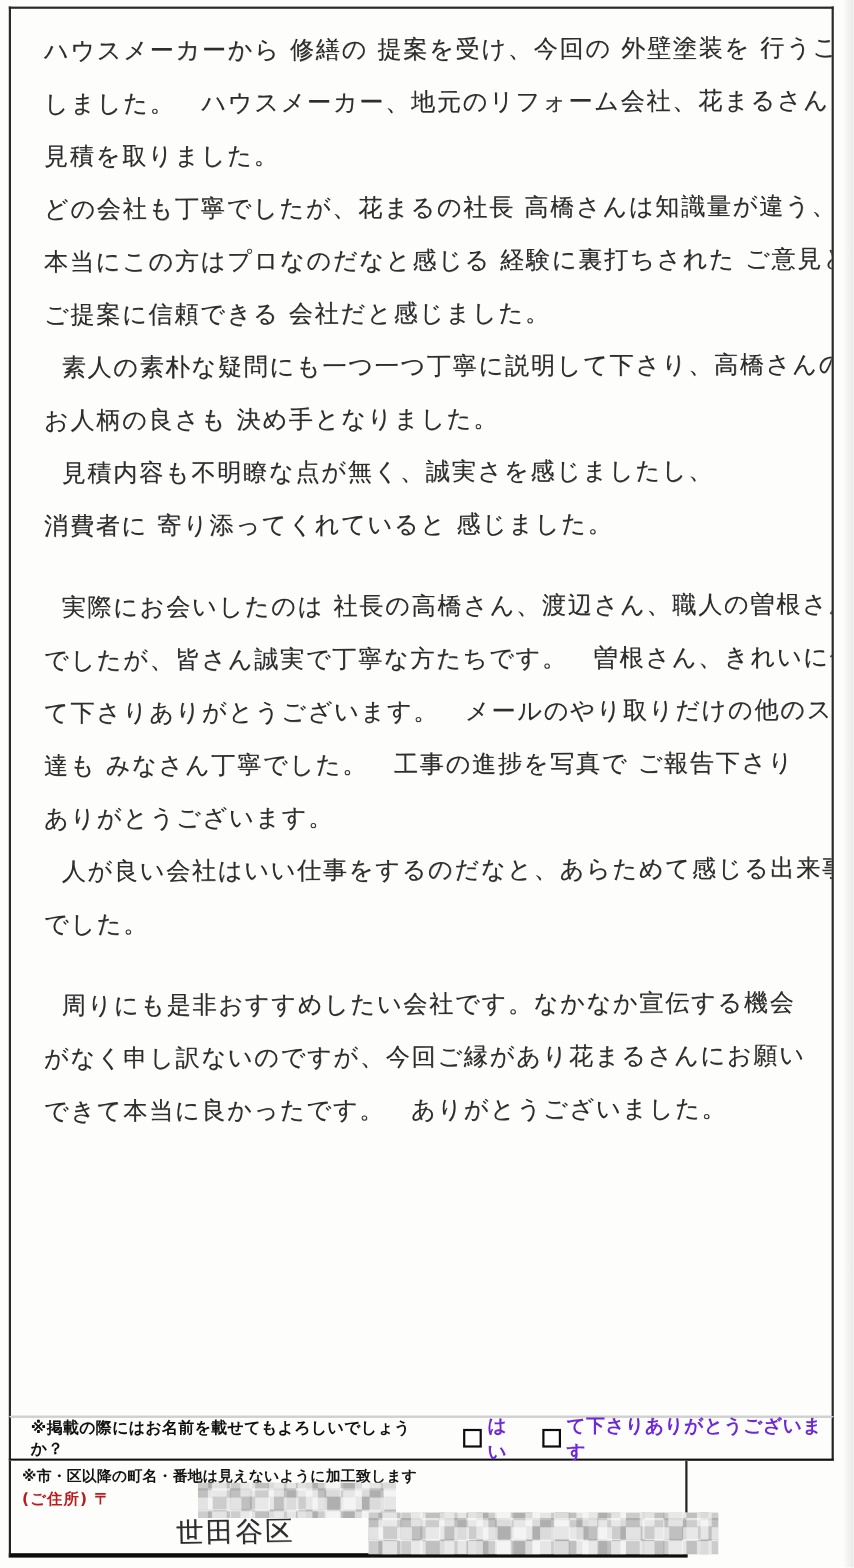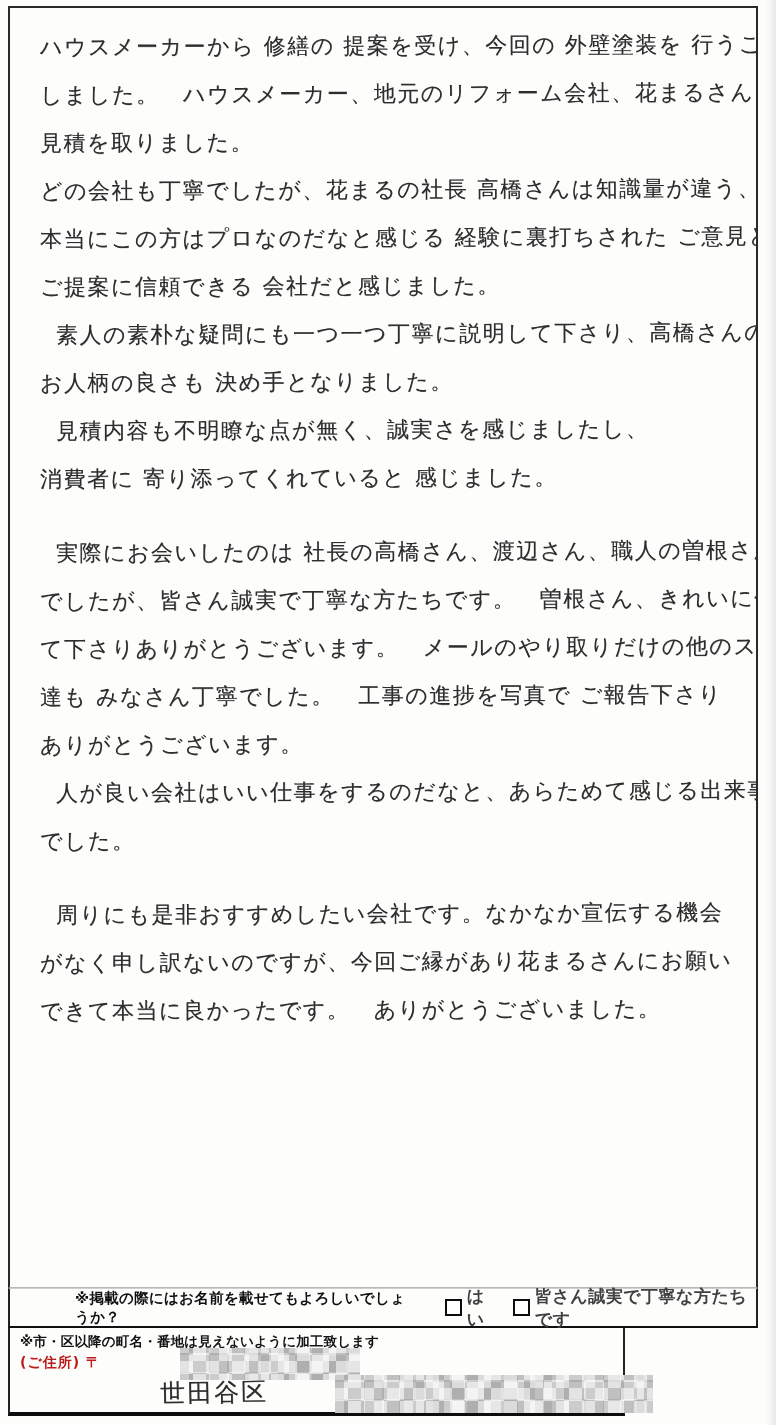--- a/index.html
+++ b/index.html
@@ -53,7 +53,7 @@
     background:#fdfdfc;
   }
   .consent-q{
-    font-size:14.5px;font-weight:bold;color:#101010;letter-spacing:0.3px;margin-left:47px;
+    font-size:14.5px;font-weight:bold;color:#101010;letter-spacing:0.3px;
   }
   .cb-group{
     display:flex;align-items:center;margin-left:30px;

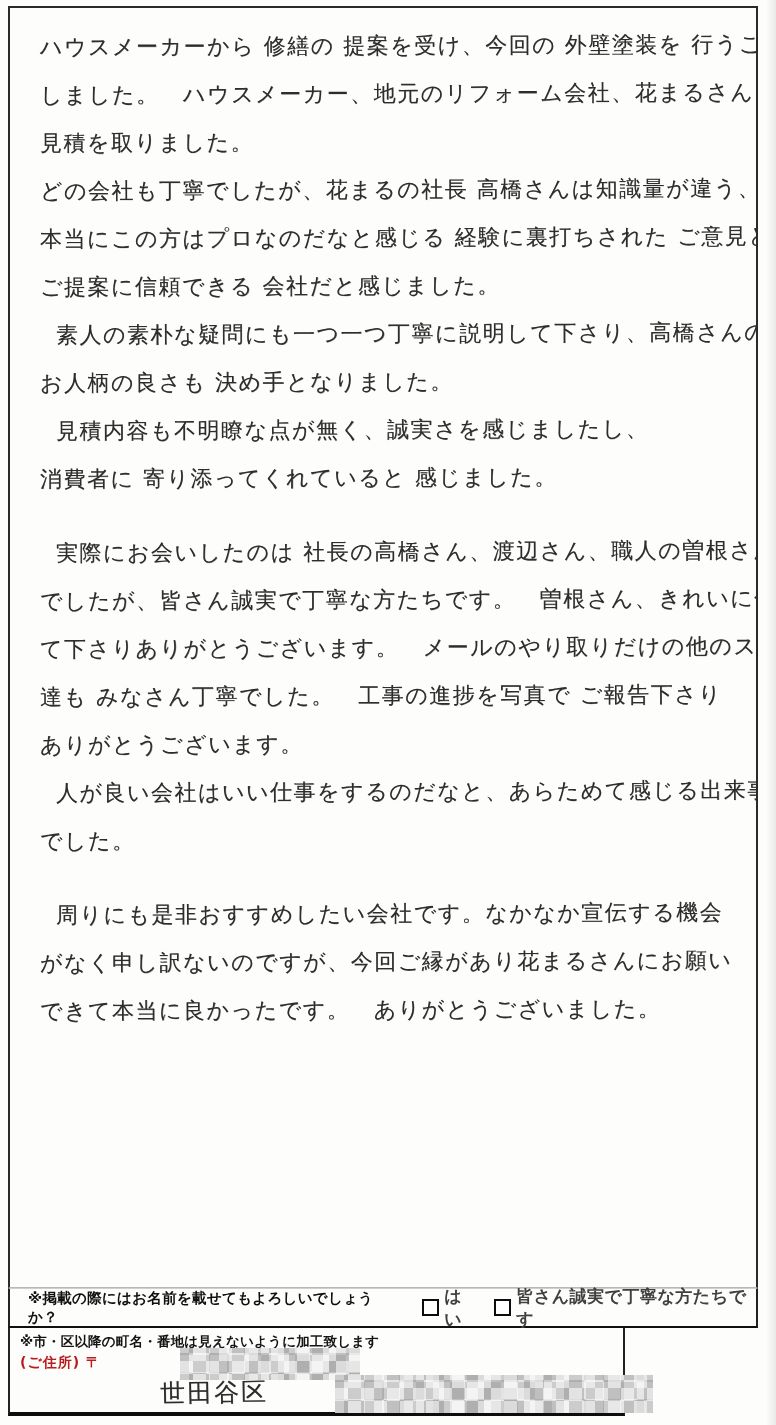--- a/index.html
+++ b/index.html
@@ -57,7 +57,7 @@
   }
   .cb-group{
     display:flex;align-items:center;margin-left:30px;
-    font-size:17px;font-weight:bold;color:#404040;
+    font-size:17px;font-weight:bold;color:#6d28d9;
   }
   .checkbox{
     display:inline-block;width:13px;height:13px;

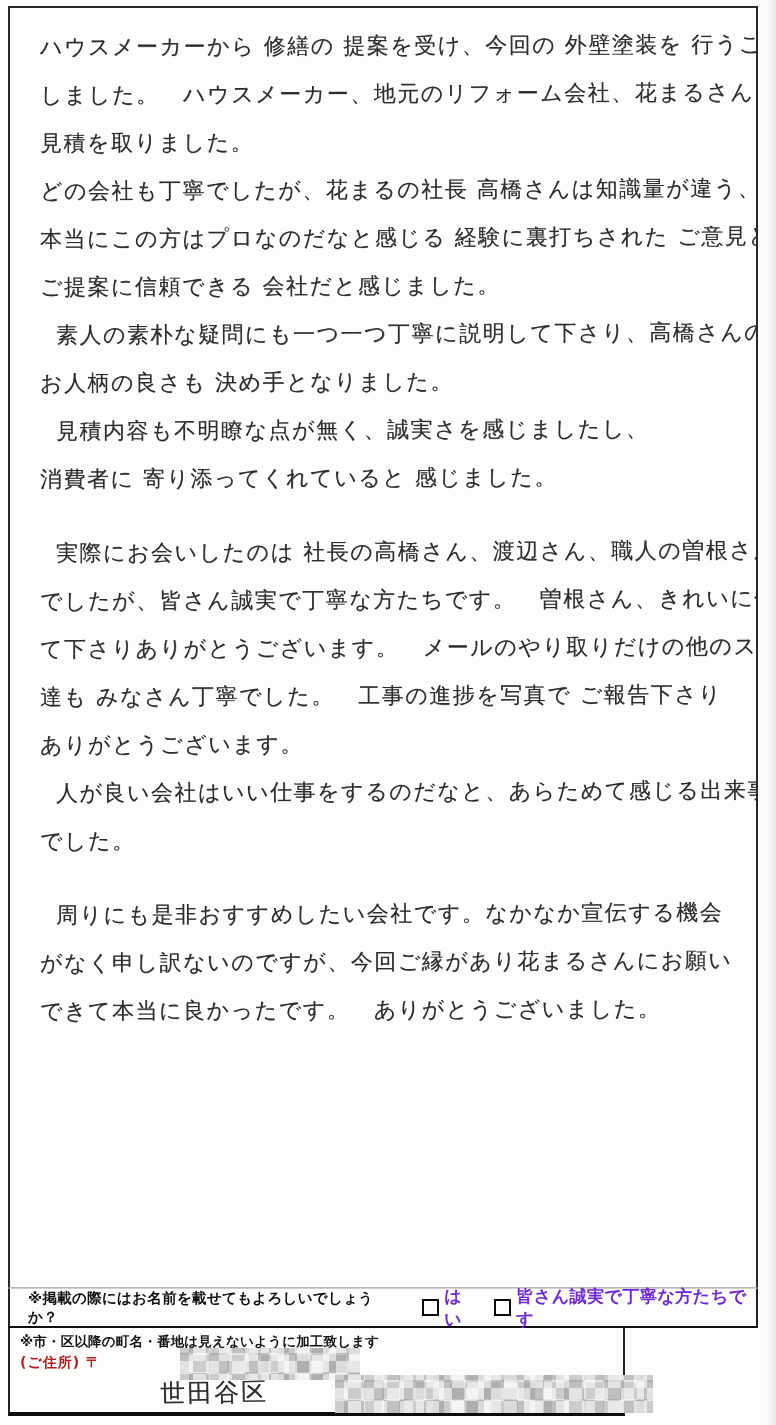--- a/index.html
+++ b/index.html
@@ -137,7 +137,7 @@
       <span class="cb-label">はい</span>
       <span class="cb-spacer"></span>
       <span class="checkbox"></span>
-      <span class="cb-label">皆さん誠実で丁寧な方たちです</span>
+      <span class="cb-label">て下さりありがとうございます</span>
     </span>
   </div>
 

